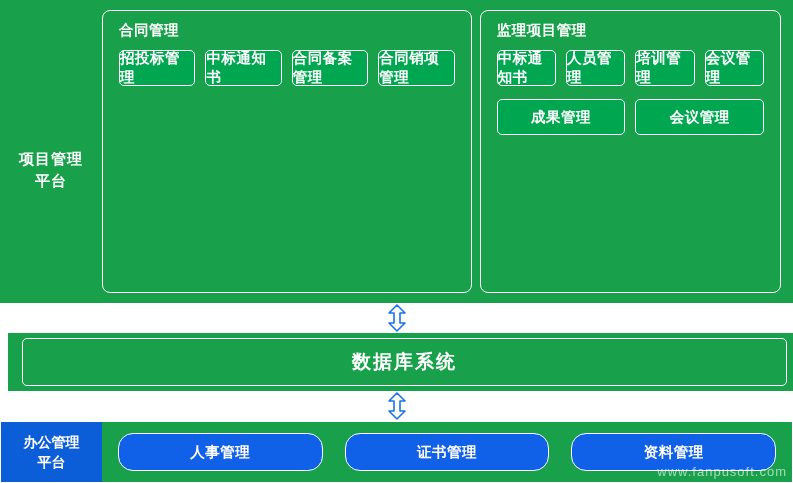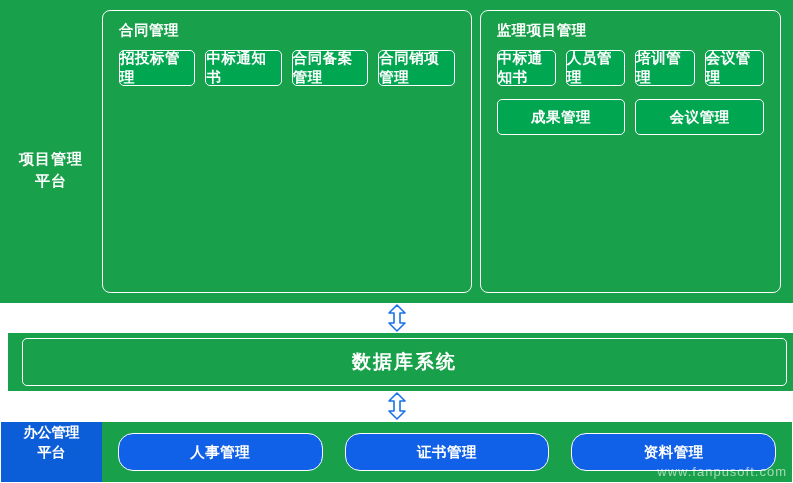--- a/index.html
+++ b/index.html
@@ -145,7 +145,7 @@
     border-right: none;
     box-sizing: border-box;
     display: flex;
-    align-items: flex-start;
+    align-items: center;
     justify-content: center;
     color: #ffffff;
     font-size: 14px;

